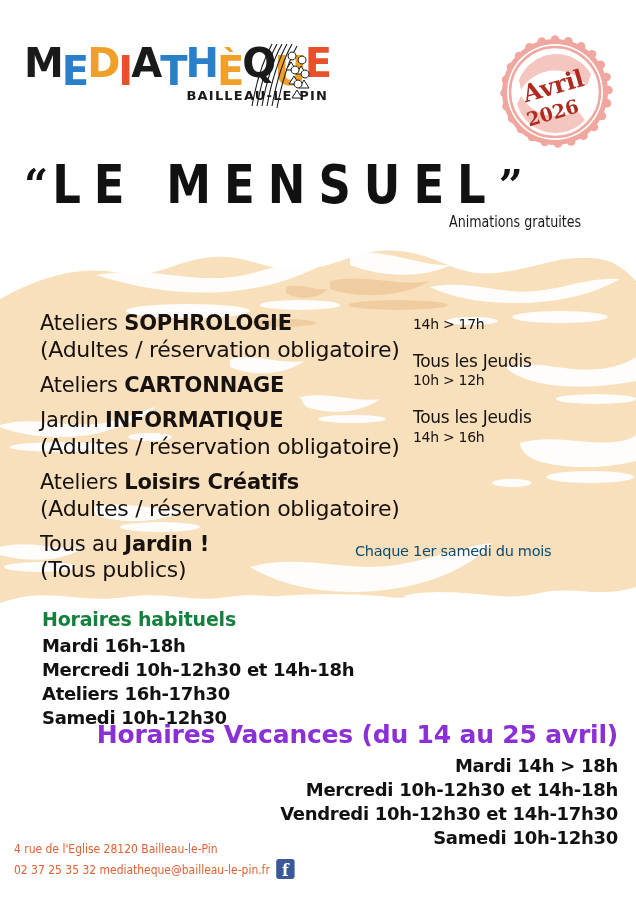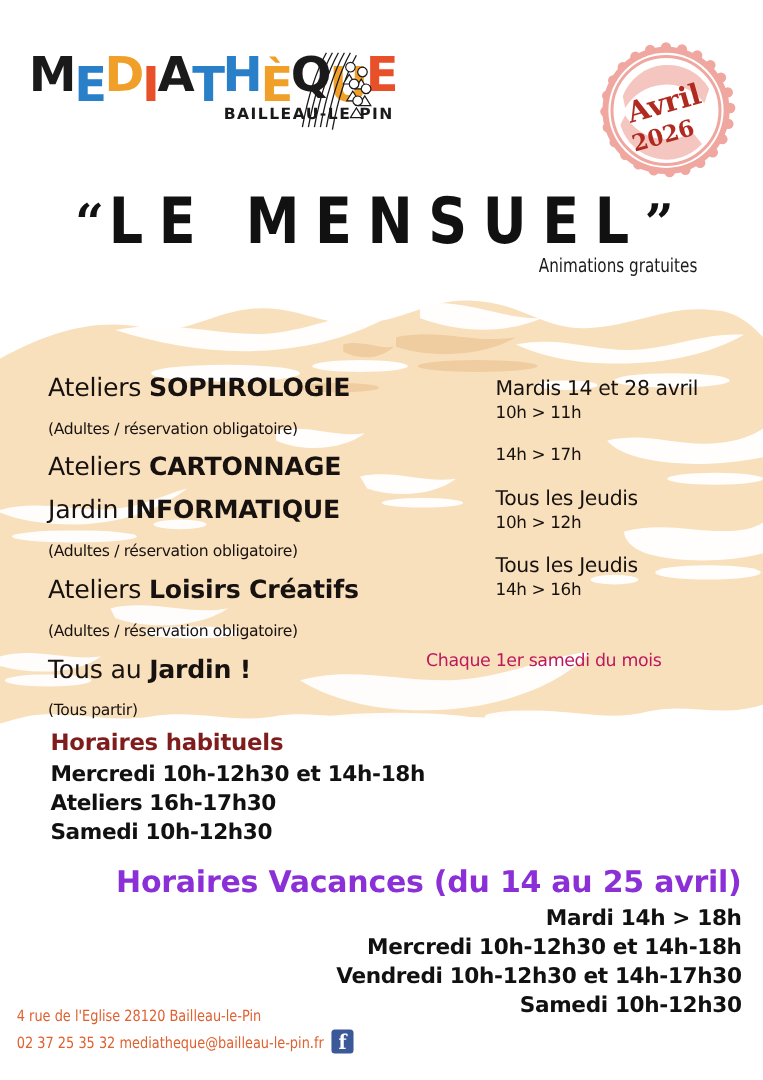--- a/index.html
+++ b/index.html
@@ -43,7 +43,7 @@
   #stamp-year  { font-family:"DejaVu Serif", serif; font-weight:bold; font-size:19px; fill:#b02a20; }
 
   
-  #title-wrap { position:absolute; top:158px; left:0; width:628px; text-align:center; }
+  #title-wrap { position:absolute; top:158px; left:0; width:628px; text-align:left;padding-left:24px; }
   #title { font-family:"DejaVu Sans", sans-serif; font-weight:bold; font-size:45px;
            letter-spacing:13px; color:#111; line-height:1; white-space:nowrap;
            display:inline-block; transform:scaleY(1.18); transform-origin:center top; }

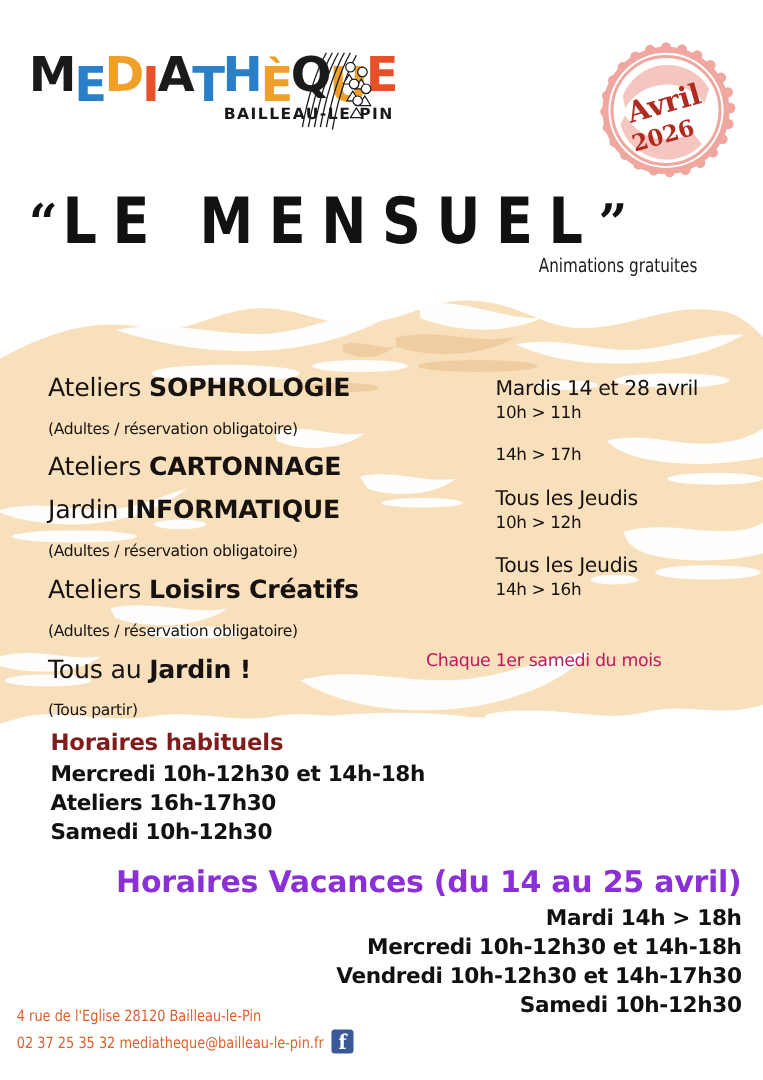--- a/index.html
+++ b/index.html
@@ -252,10 +252,6 @@
 
   <div id="schedules">
     <div class="sch">
-      <div class="sch-day">Mardis 14 et 28 avril</div>
-      <div class="sch-time">10h &gt; 11h</div>
-    </div>
-    <div class="sch">
       <div class="sch-time">14h &gt; 17h</div>
     </div>
     <div class="sch">

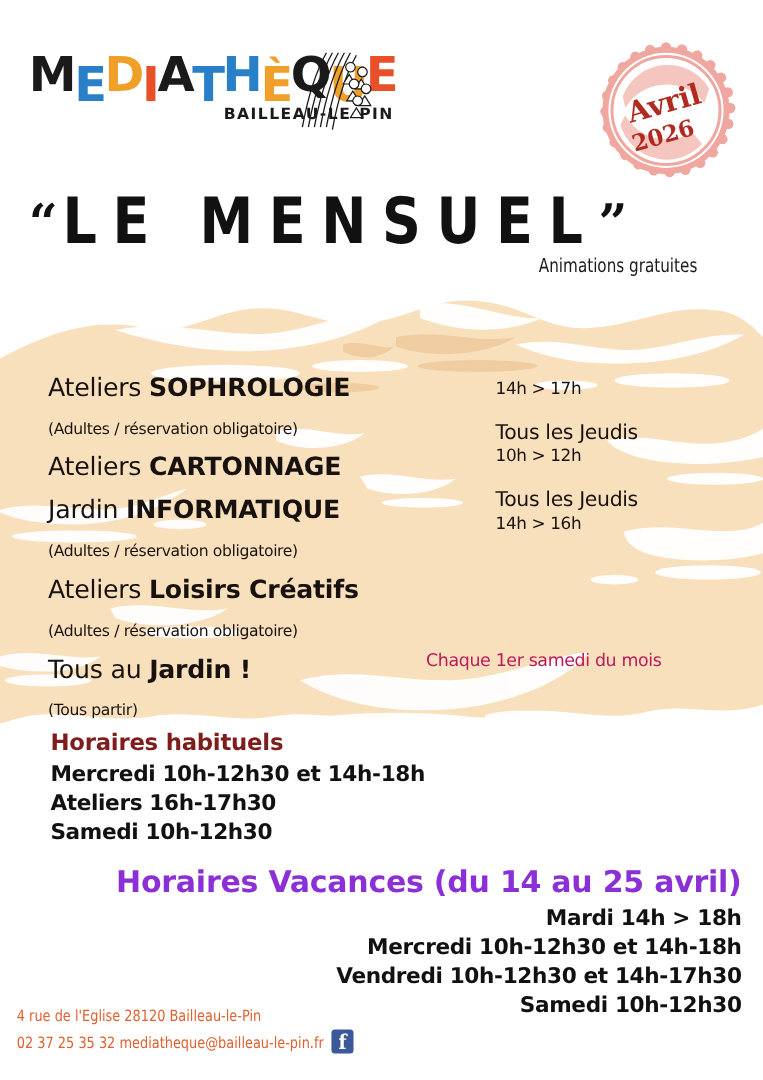--- a/index.html
+++ b/index.html
@@ -60,8 +60,8 @@
   .act-title { font-family:"DejaVu Sans", sans-serif; font-size:21px; color:#17120f;
                line-height:1.12; letter-spacing:-0.2px; }
   .act-title b { font-weight:bold; }
-  .act-sub { font-family:"DejaVu Sans", sans-serif; font-size:13px; color:#17120f;
-             line-height:1.15; letter-spacing:-0.3px; margin-top:16px; }
+  .act-sub { font-family:"DejaVu Sans", sans-serif; font-size:22px; color:#17120f;
+             line-height:1.15; letter-spacing:-0.3px; margin-top:1px; }
 
   #schedules { position:absolute; left:413px; top:315px; width:220px; }
   .sch { margin-bottom:19px; }

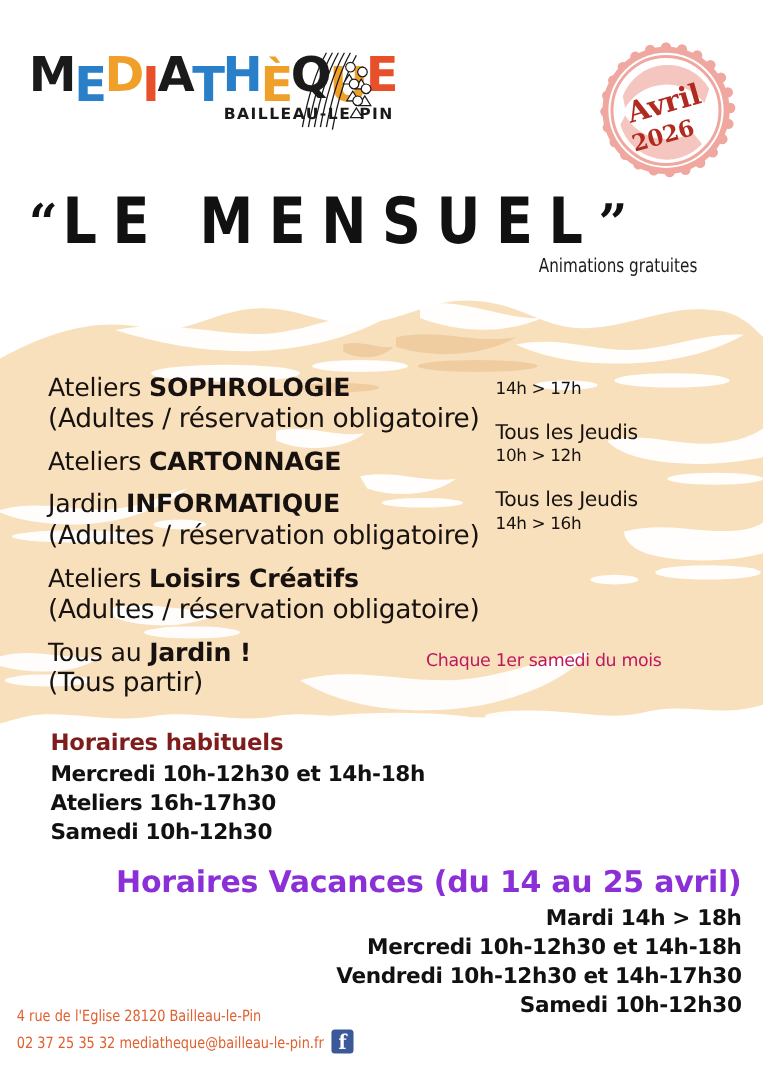--- a/index.html
+++ b/index.html
@@ -70,7 +70,7 @@
   .sch-time { font-family:"DejaVu Sans", sans-serif; font-size:14px; color:#17120f;
               line-height:1.2; letter-spacing:-0.3px; margin-top:1px; }
   #sch-garden { position:absolute; left:-58px; top:228px; width:280px;
-                font-family:"DejaVu Sans", sans-serif; font-size:14.5px; color:#be185d;
+                font-family:"DejaVu Sans", sans-serif; font-size:14.5px; color:#0c4a6e;
                 letter-spacing:-0.3px; }
 
   

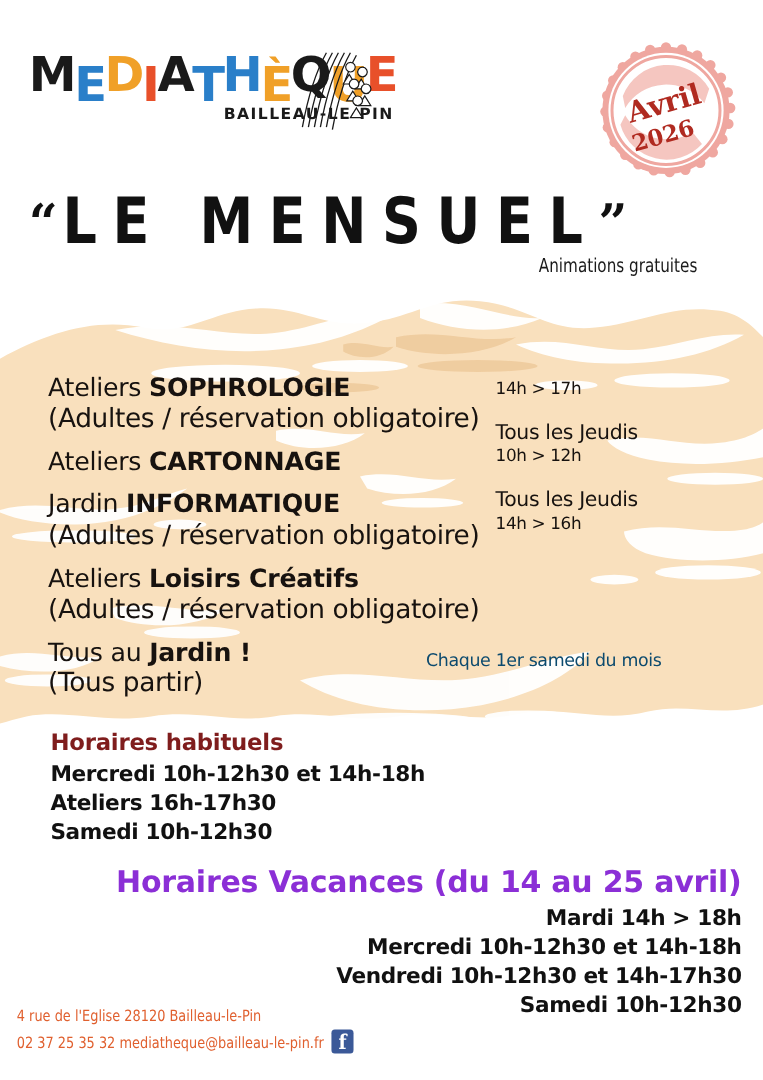--- a/index.html
+++ b/index.html
@@ -246,7 +246,7 @@
     </div>
     <div class="act">
       <div class="act-title"><span>Tous au </span><b>Jardin !</b></div>
-      <div class="act-sub">(Tous partir)</div>
+      <div class="act-sub">(Tous publics)</div>
     </div>
   </div>
 

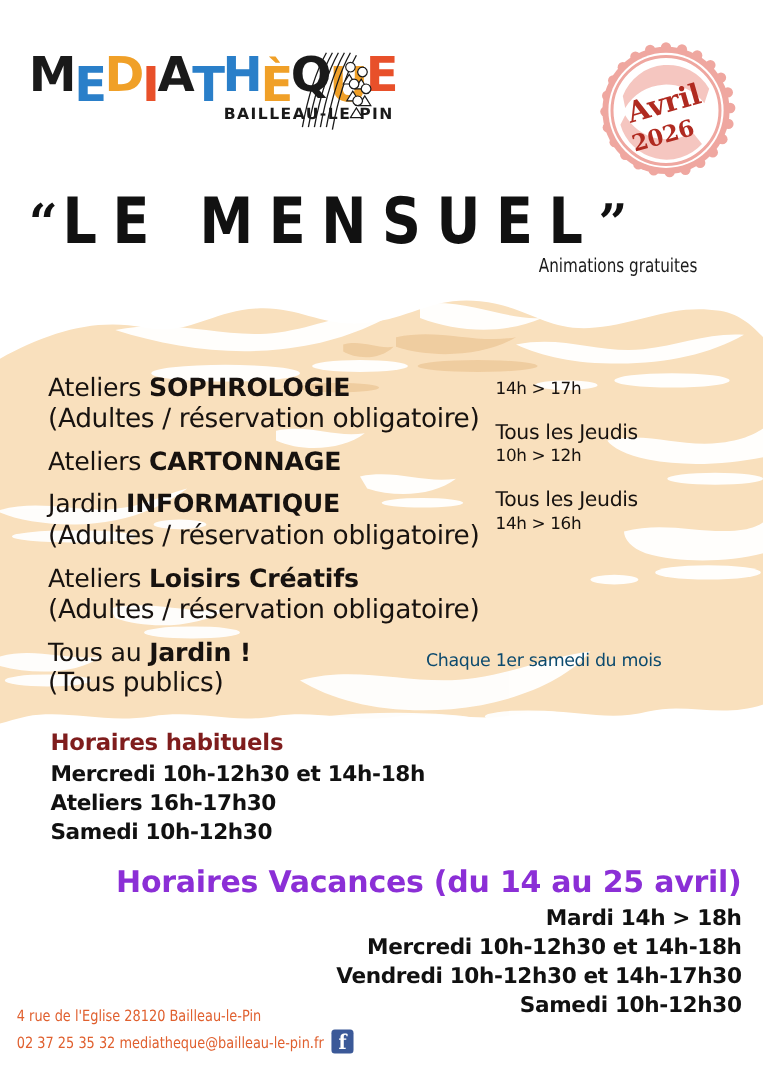--- a/index.html
+++ b/index.html
@@ -76,7 +76,7 @@
   
   #hours-usual { position:absolute; left:42px; top:608px; }
   #hours-usual-title { font-family:"DejaVu Sans", sans-serif; font-weight:bold;
-                       font-size:19px; color:#7f1d1d; letter-spacing:-0.2px; margin-bottom:4px; }
+                       font-size:19px; color:#15803d; letter-spacing:-0.2px; margin-bottom:4px; }
   .hr-line { font-family:"DejaVu Sans", sans-serif; font-weight:bold; font-size:18px;
              color:#111; line-height:1.33; letter-spacing:-0.3px; }
 

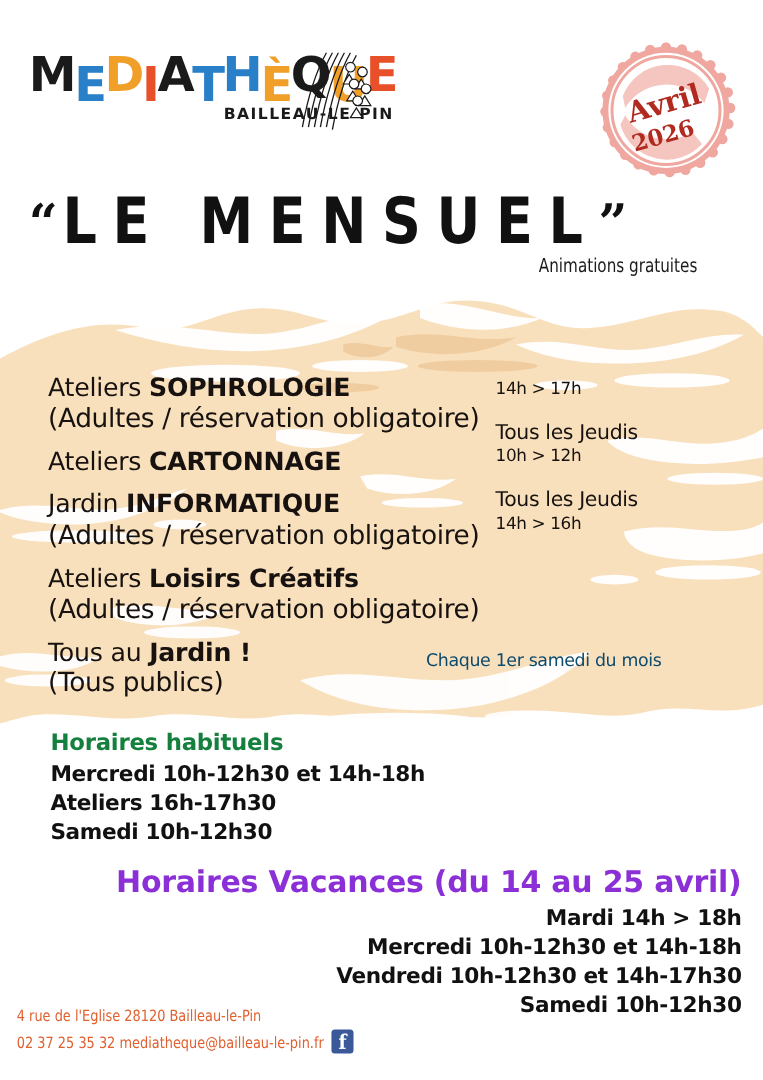--- a/index.html
+++ b/index.html
@@ -267,6 +267,7 @@
 
   <div id="hours-usual">
     <div id="hours-usual-title">Horaires habituels</div>
+    <div class="hr-line">Mardi 16h-18h</div>
     <div class="hr-line">Mercredi 10h-12h30 et 14h-18h</div>
     <div class="hr-line">Ateliers 16h-17h30</div>
     <div class="hr-line">Samedi 10h-12h30</div>

